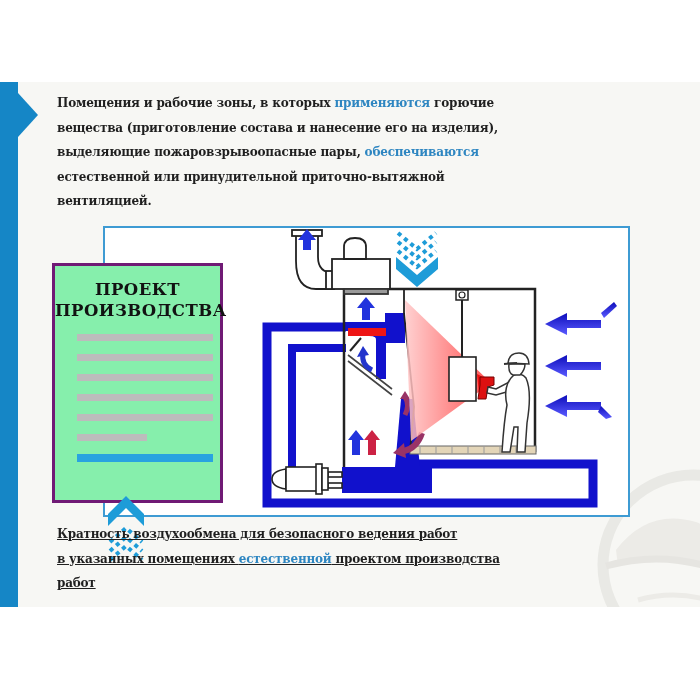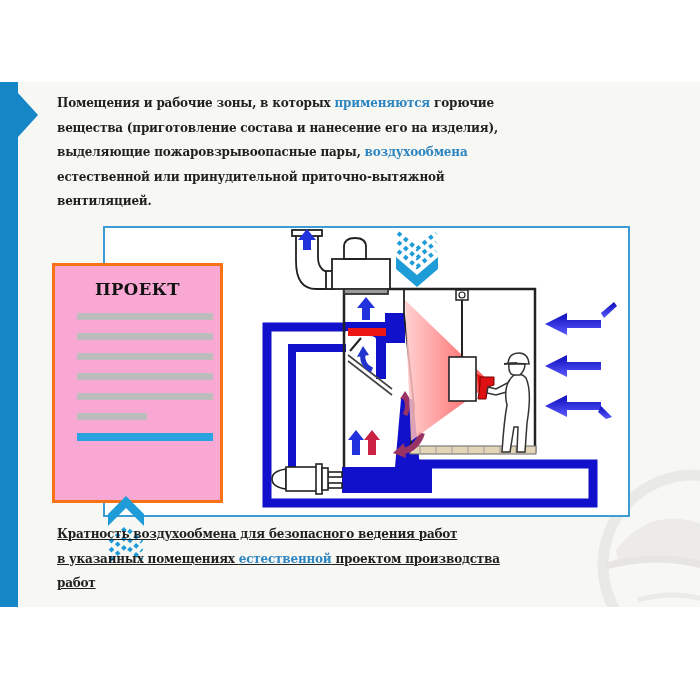--- a/index.html
+++ b/index.html
@@ -55,7 +55,7 @@
 
   <div class="para para-top"><span>Помещения и рабочие зоны, в которых </span><span class="hl">применяются</span><span> горючие
 вещества (приготовление состава и нанесение его на изделия),
-выделяющие пожаровзрывоопасные пары, </span><span class="hl">воздухообмена</span><span>
+выделяющие пожаровзрывоопасные пары, </span><span class="hl">обеспечиваются</span><span>
 естественной или принудительной приточно-вытяжной
 вентиляцией.</span></div>
 

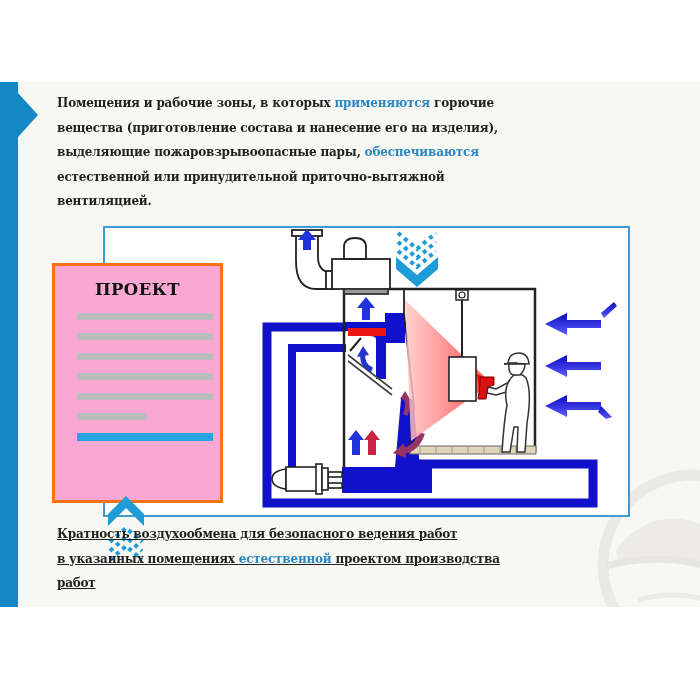--- a/index.html
+++ b/index.html
@@ -29,7 +29,7 @@
   }
   .doc{
     position:absolute;left:52px;top:181px;width:165px;height:234px;
-    background:#f9a8d4;border:3px solid #f97316;z-index:2;
+    background:#86efac;border:3px solid #701a75;z-index:2;
   }
   .doc-title{
     margin-top:13px;text-align:center;font-size:16.5px;line-height:21px;

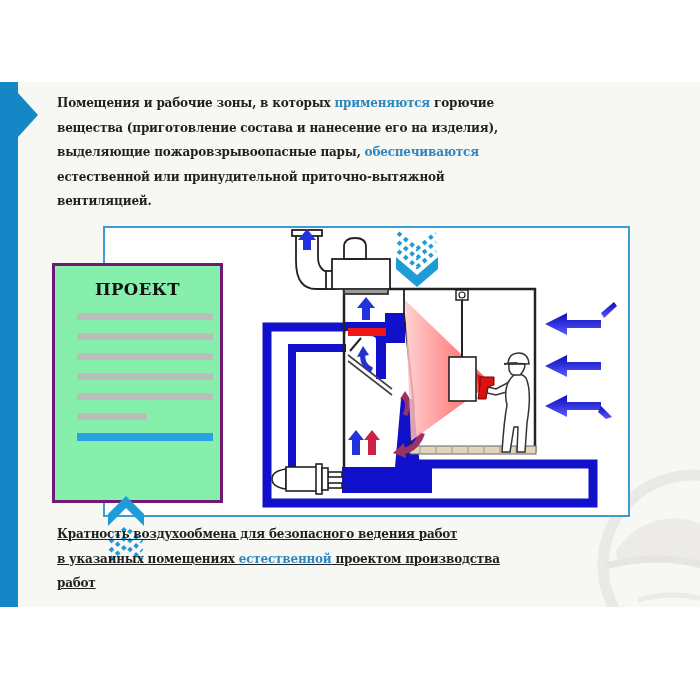--- a/index.html
+++ b/index.html
@@ -162,6 +162,7 @@
   <div class="doc">
     <div class="doc-title">
       <span>ПРОЕКТ</span>
+      <span>ПРОИЗВОДСТВА</span>
     </div>
     <div class="doc-lines">
         <div class="doc-line" style="width: 136px;"></div>

